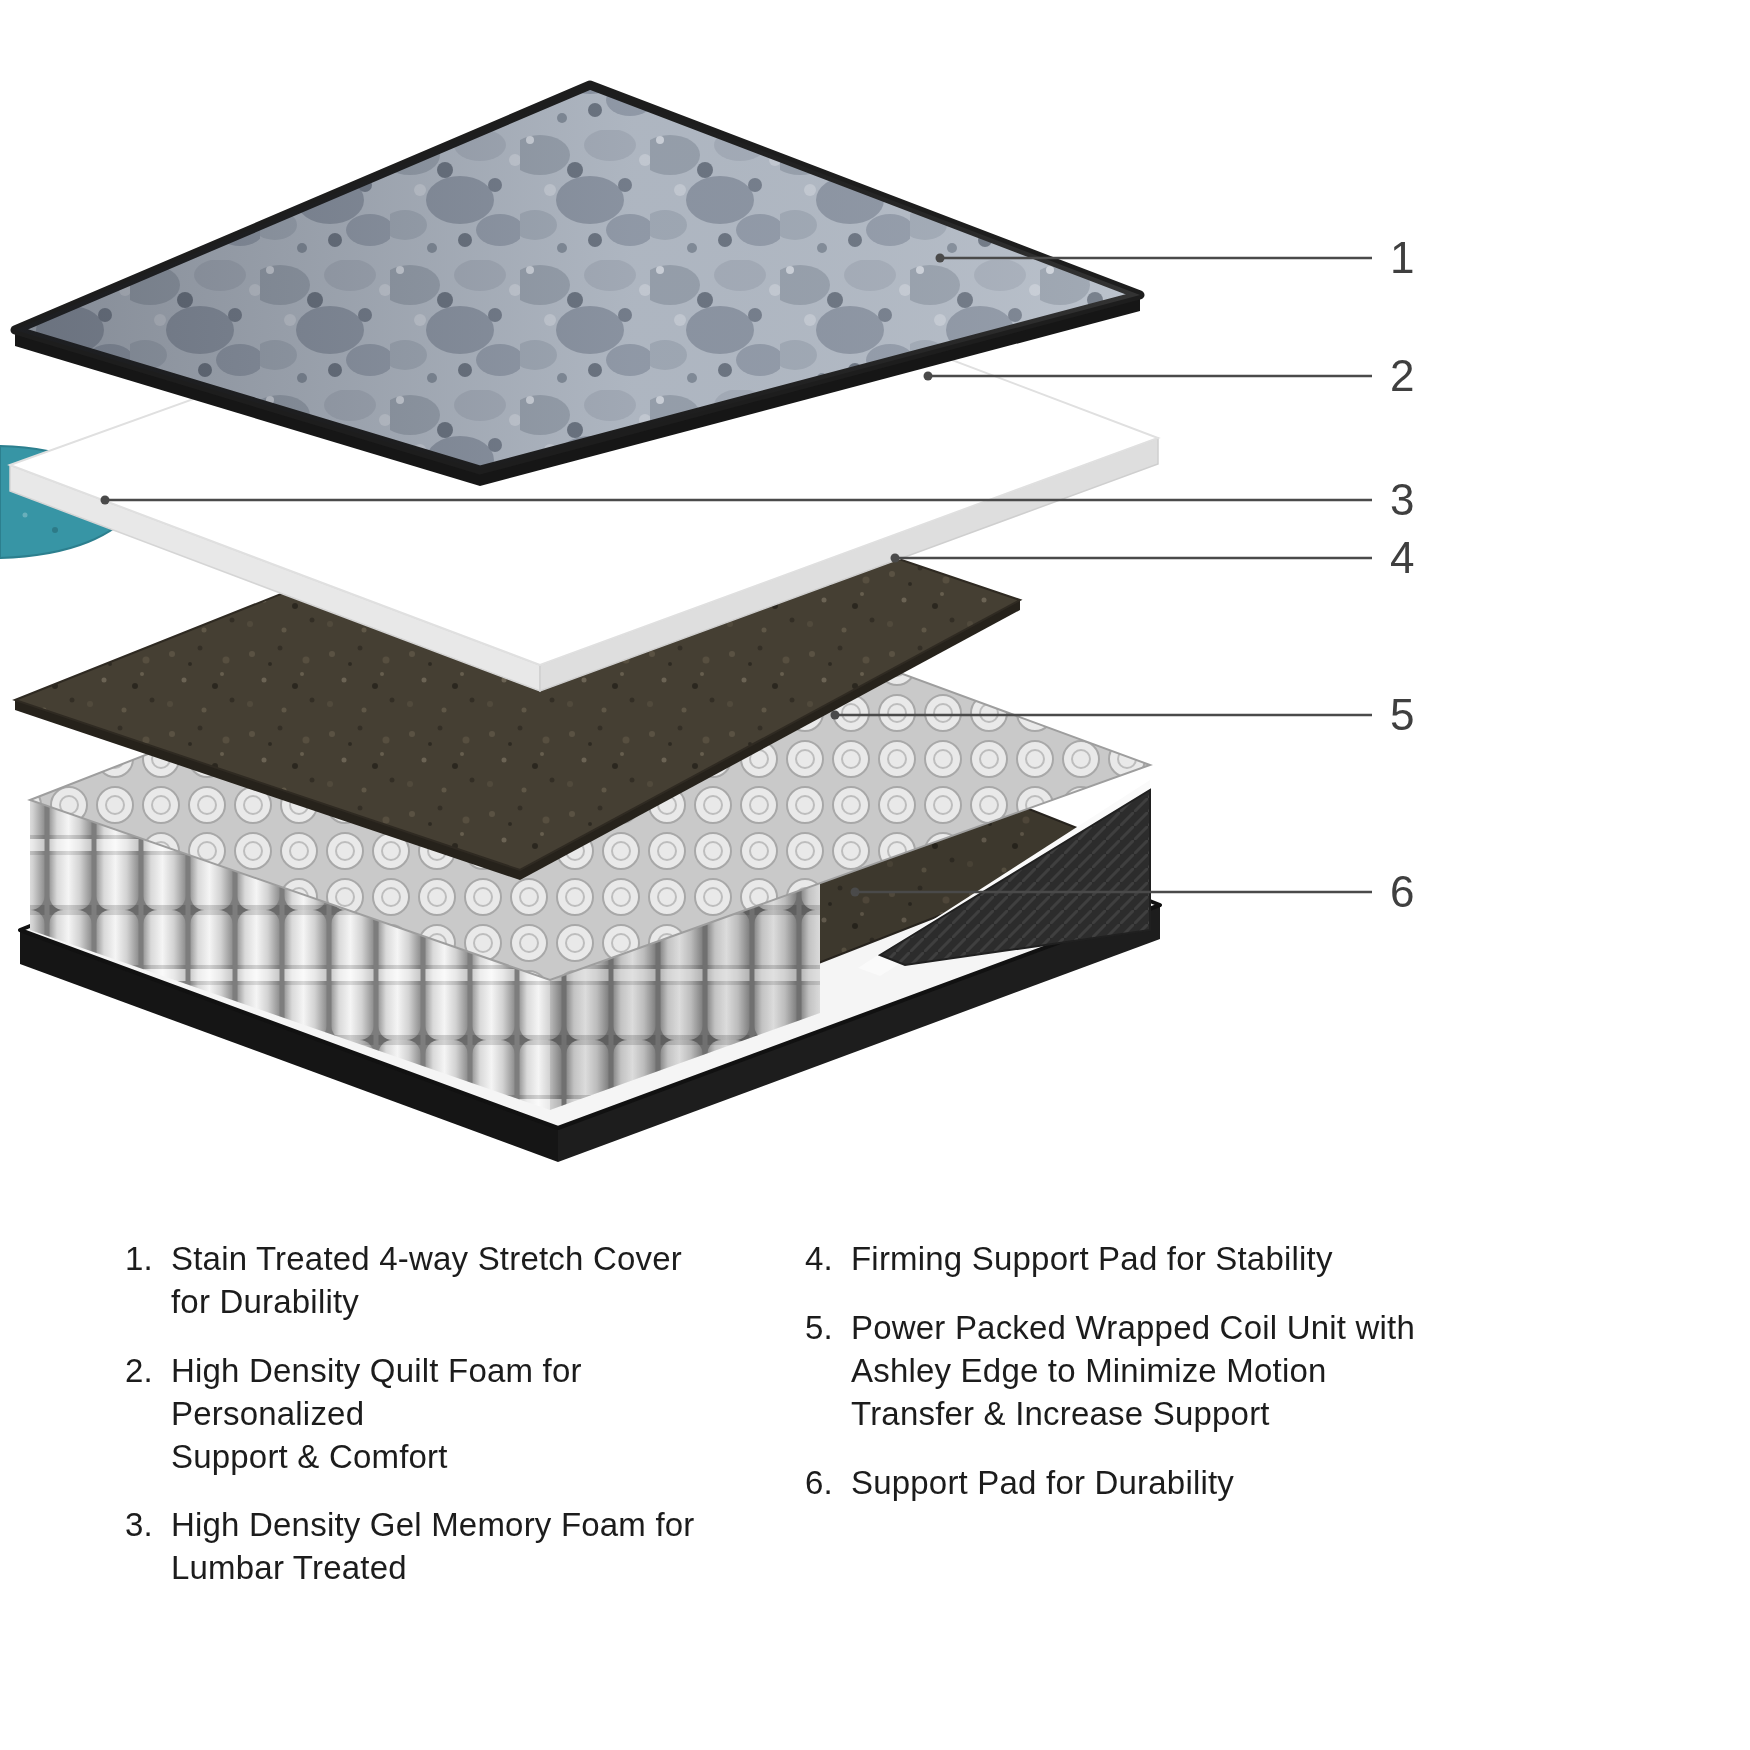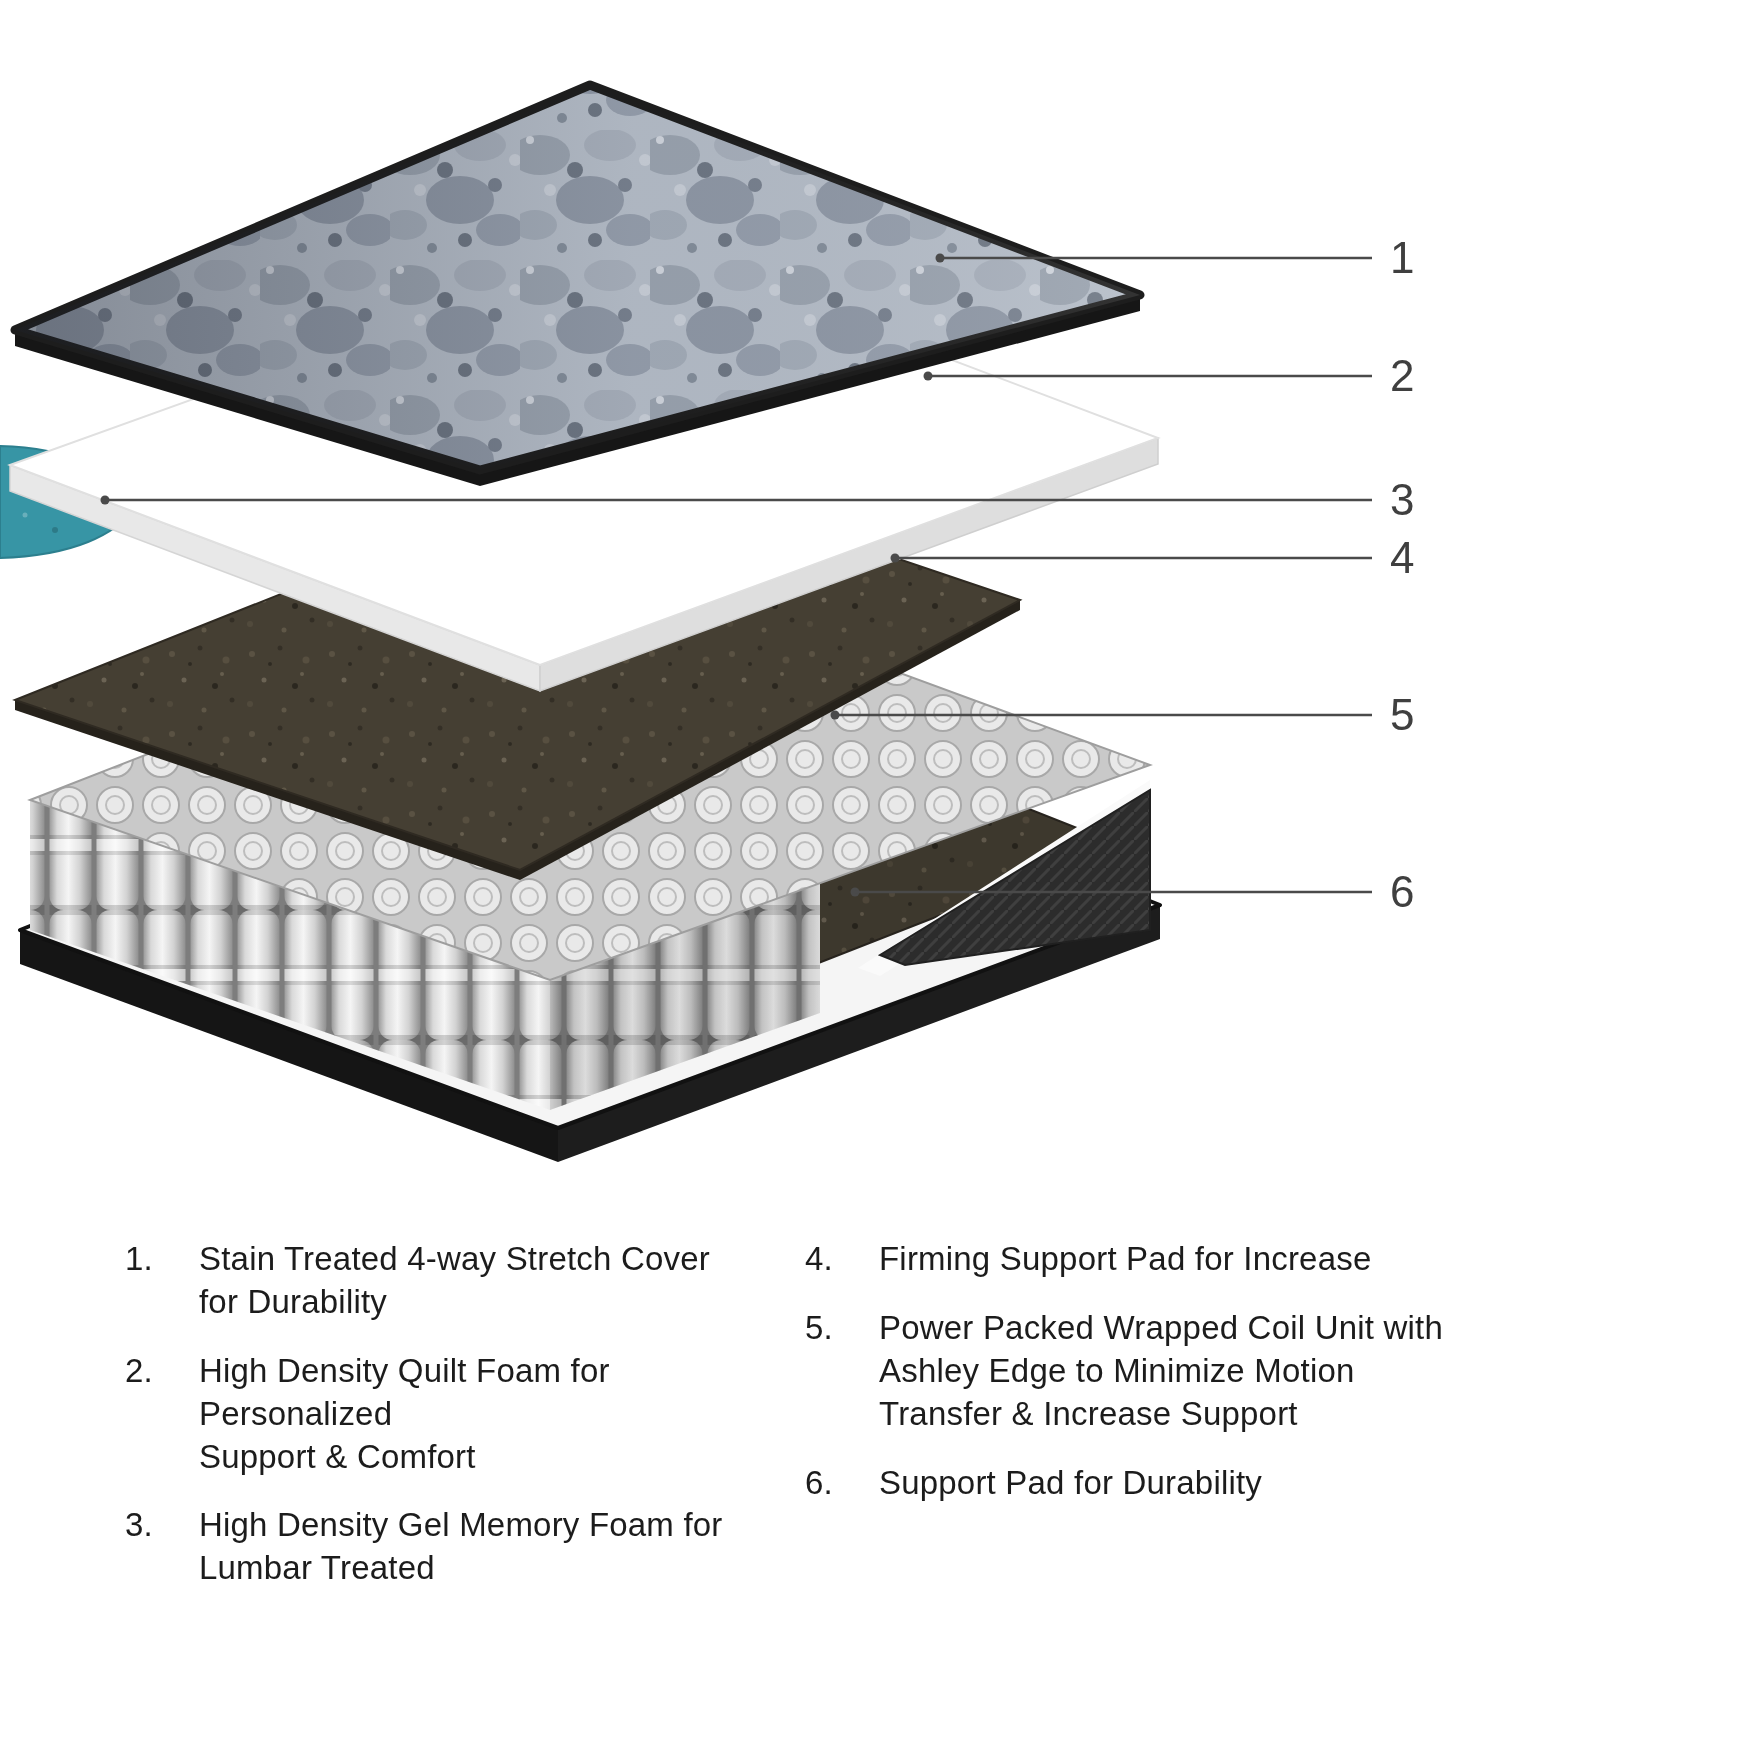--- a/index.html
+++ b/index.html
@@ -34,7 +34,7 @@
     letter-spacing:0.2px;
   }
   .legend-num{flex:none;width:46px;}
-  .legend-text{white-space:pre-line;margin-left:28px;}
+  .legend-text{white-space:pre-line;}
 </style>
 </head>
 <body>

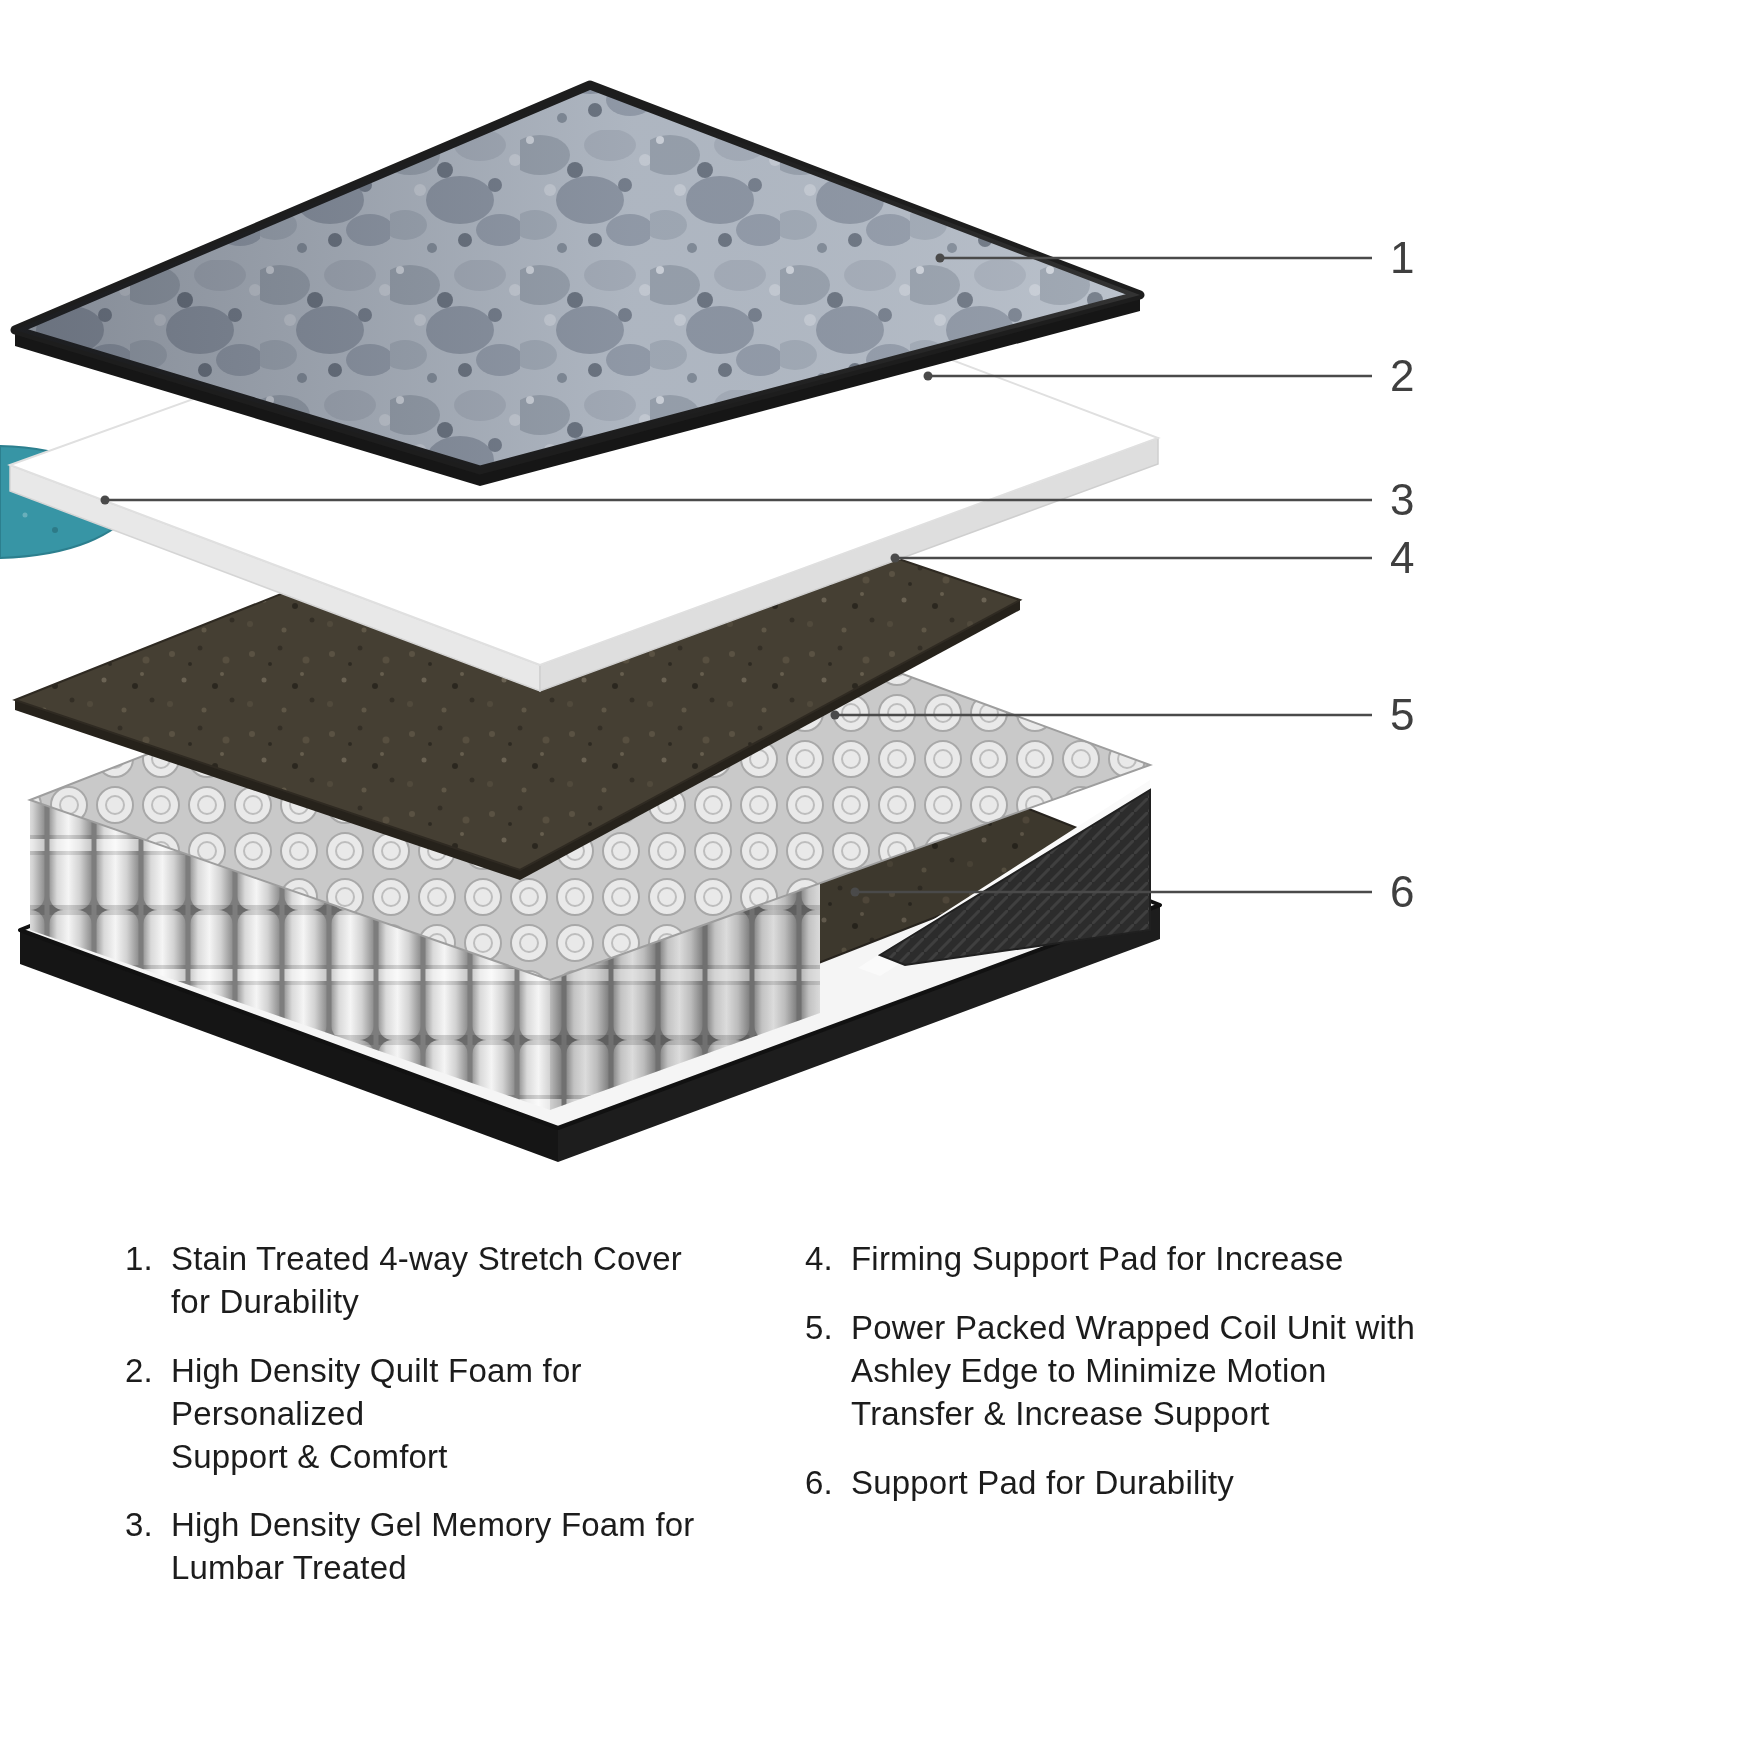--- a/index.html
+++ b/index.html
@@ -208,7 +208,7 @@
     <div class="legend-col right">
       <div class="legend-item">
         <span class="legend-num">4.</span>
-        <span class="legend-text">Firming Support Pad for Increase</span>
+        <span class="legend-text">Firming Support Pad for Stability</span>
       </div>
       <div class="legend-item">
         <span class="legend-num">5.</span>

